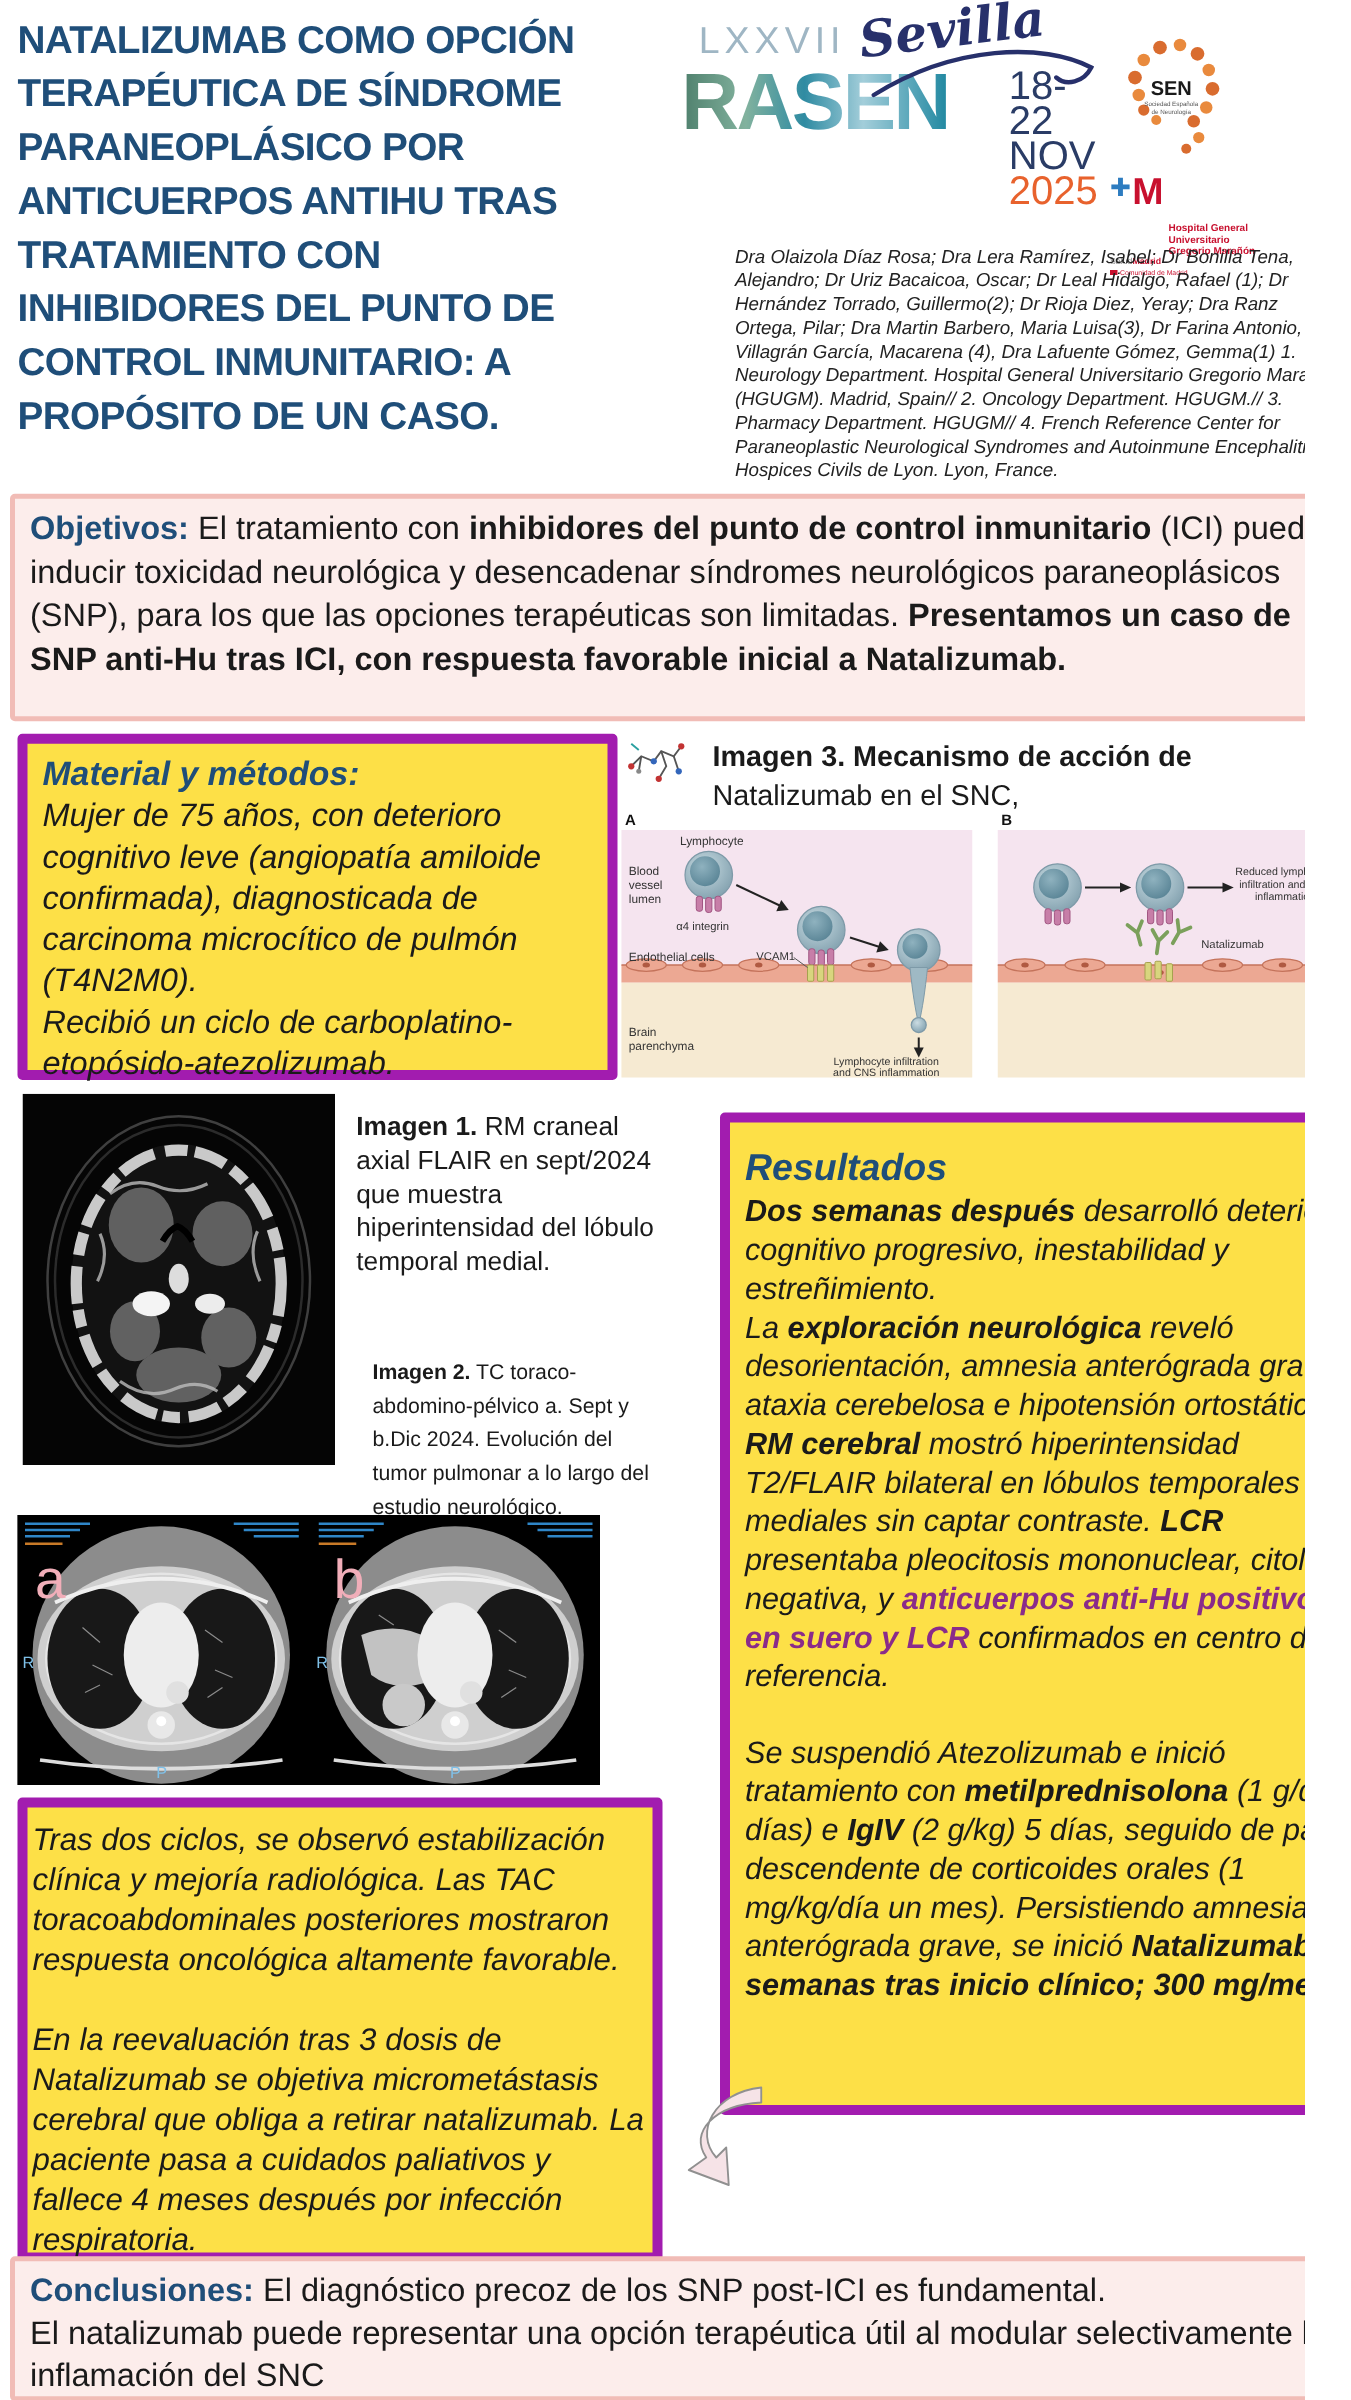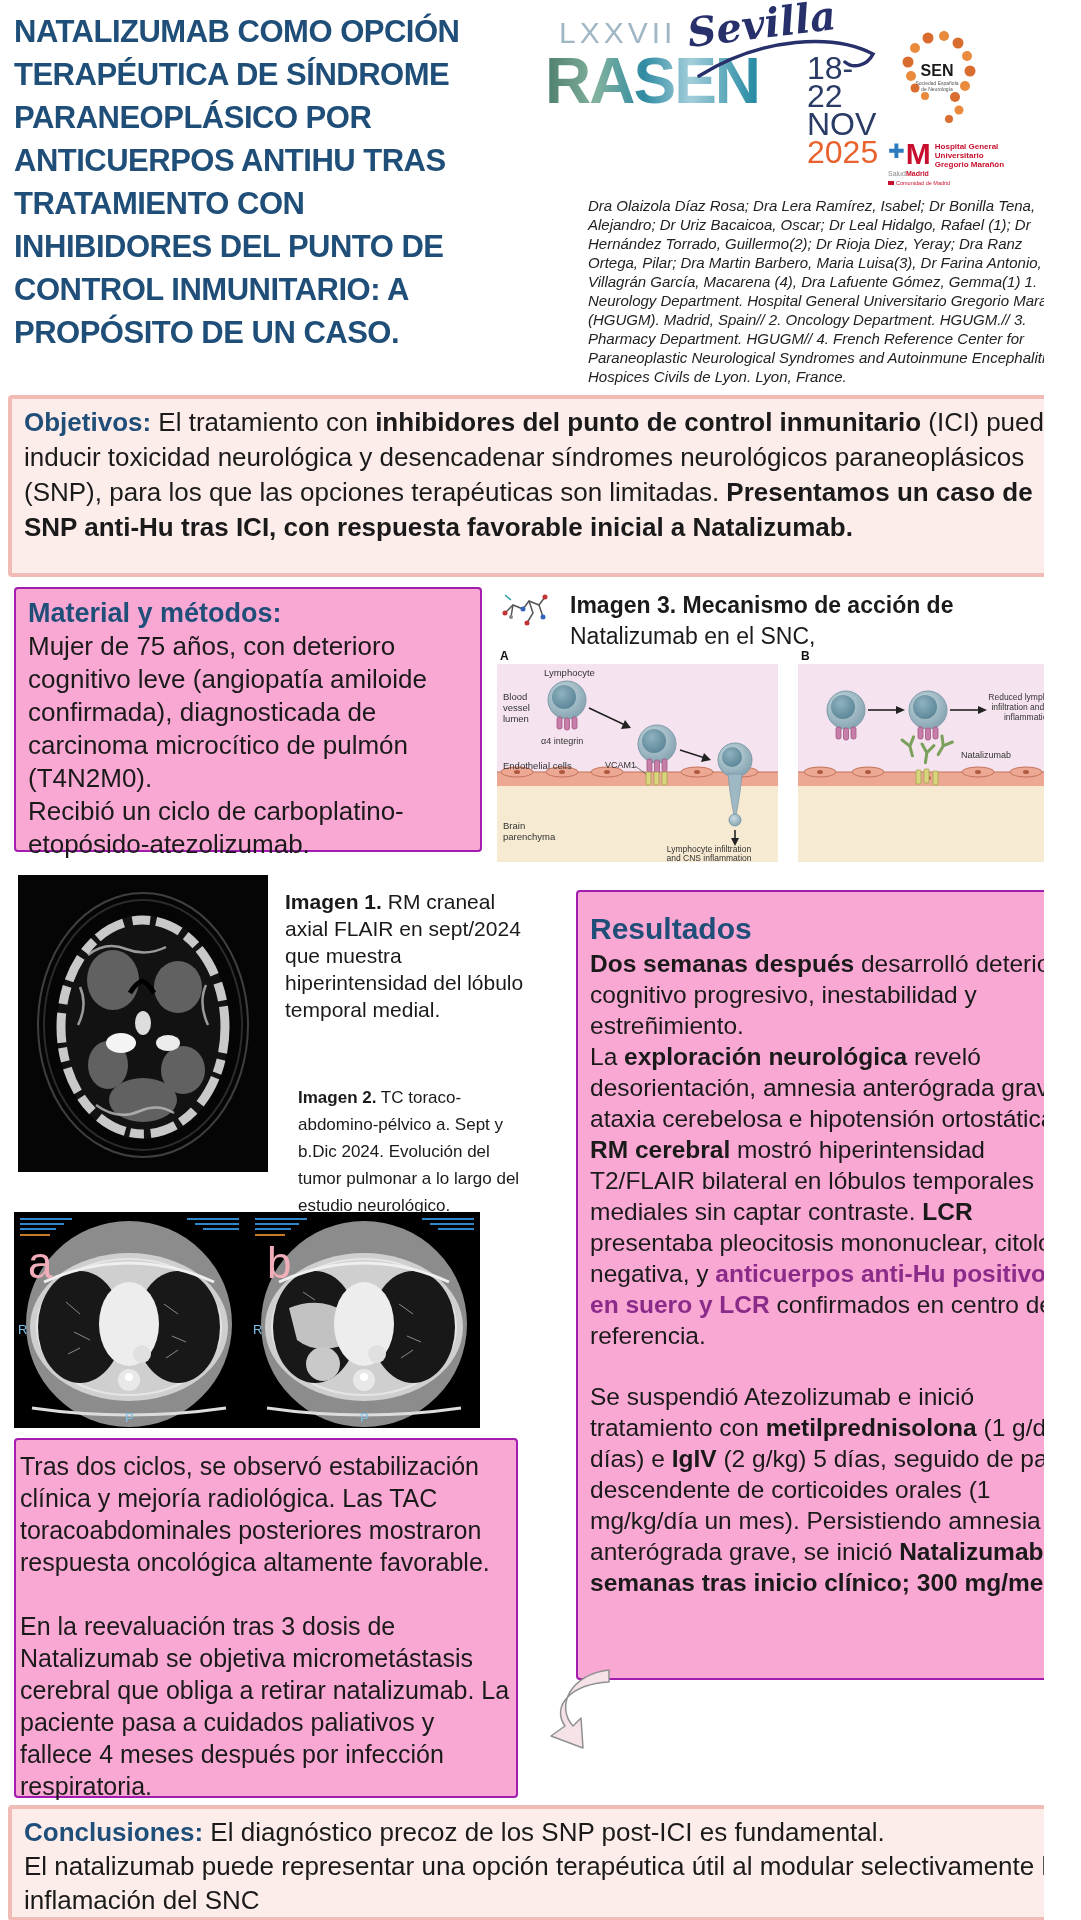--- a/index.html
+++ b/index.html
@@ -31,7 +31,7 @@
   .hosp-row{display:flex;align-items:flex-start;}
   .hosp-cross{font-size:20px;color:#2D7CC0;line-height:22px;margin-right:1px;}
   .hosp-m{font-size:30px;line-height:28px;font-weight:800;color:#C8102E;margin-right:4px;}
-  .hosp-name{font-size:8px;line-height:9px;font-weight:700;color:#C8102E;padding-top:2px;}
+  .hosp-name{font-size:8px;line-height:9px;font-weight:700;color:#C8102E;padding-top:2px;margin-top:36px;}
   .hosp-salud{font-size:7px;margin-top:1px;}
   .hosp-salud .g{color:#8A8A8A;} .hosp-salud .r{color:#C8102E;font-weight:700;}
   .hosp-com{font-size:5.5px;color:#C8102E;margin-top:3px;}

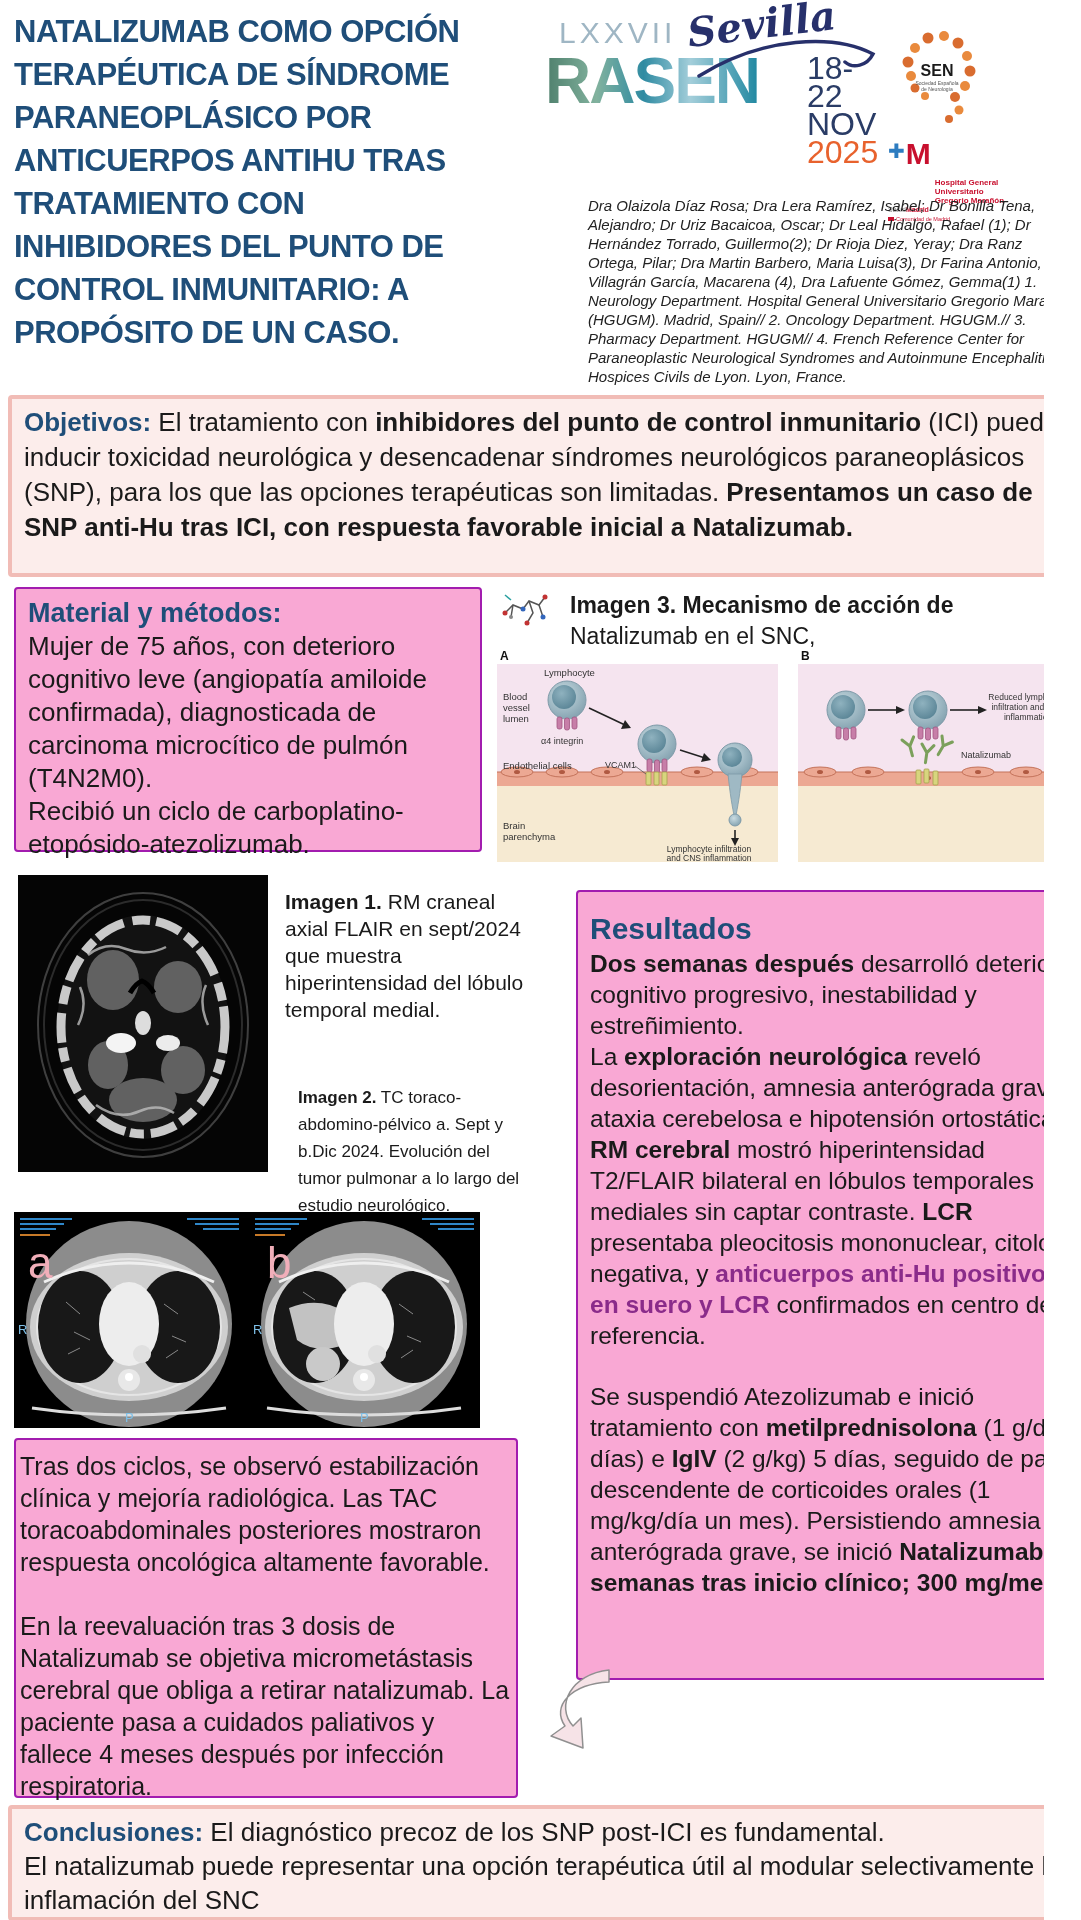--- a/index.html
+++ b/index.html
@@ -39,7 +39,7 @@
 
   
   .pinkbox{background:#FCEDEB;border:4px solid #F1BCB6;border-radius:4px;}
-  .bluebox{background:#f9a8d4;border:2px solid #a21caf;border-radius:4px;}
+  .bluebox{background:#fde047;border:8px solid #a21caf;border-radius:4px;font-style:italic;}
   .objetivos{left:8px;top:395px;width:1056px;height:162px;padding:6px 12px;font-size:26px;line-height:35px;}
   .material{left:14px;top:587px;width:440px;height:245px;padding:8px 12px;font-size:26px;line-height:33px;}
   .material .hd{color:#1F4E79;font-weight:700;font-size:27px;}

